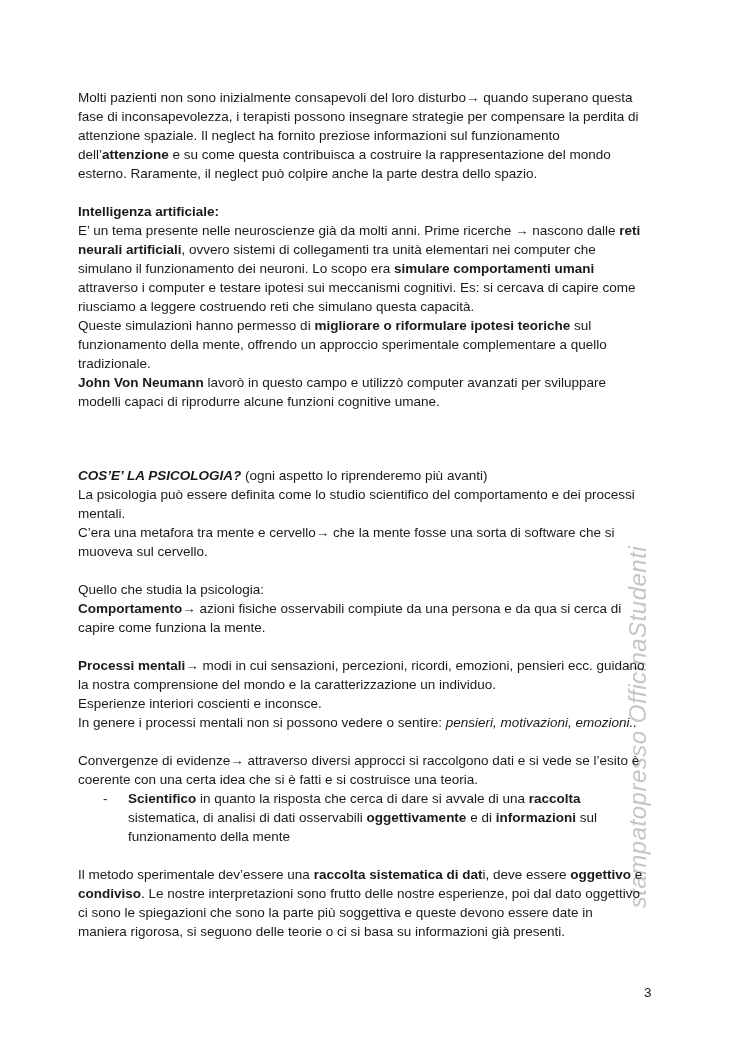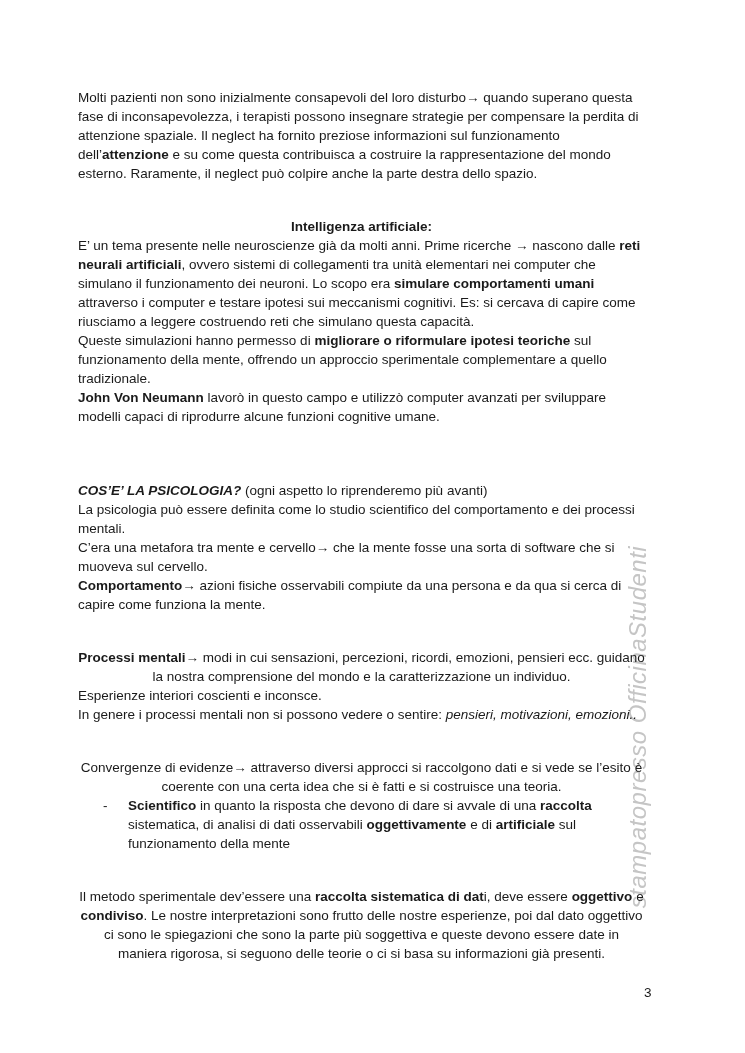--- a/index.html
+++ b/index.html
@@ -24,7 +24,7 @@
     z-index: 2;
   }
   .para { margin: 0; }
-  .mt1 { margin-top: 34px; text-align: center; }
+  .mt1 { margin-top: 19px; }
   .mt2 { margin-top: 55px; }
   .b  { font-weight: bold; }
   .i  { font-style: italic; }

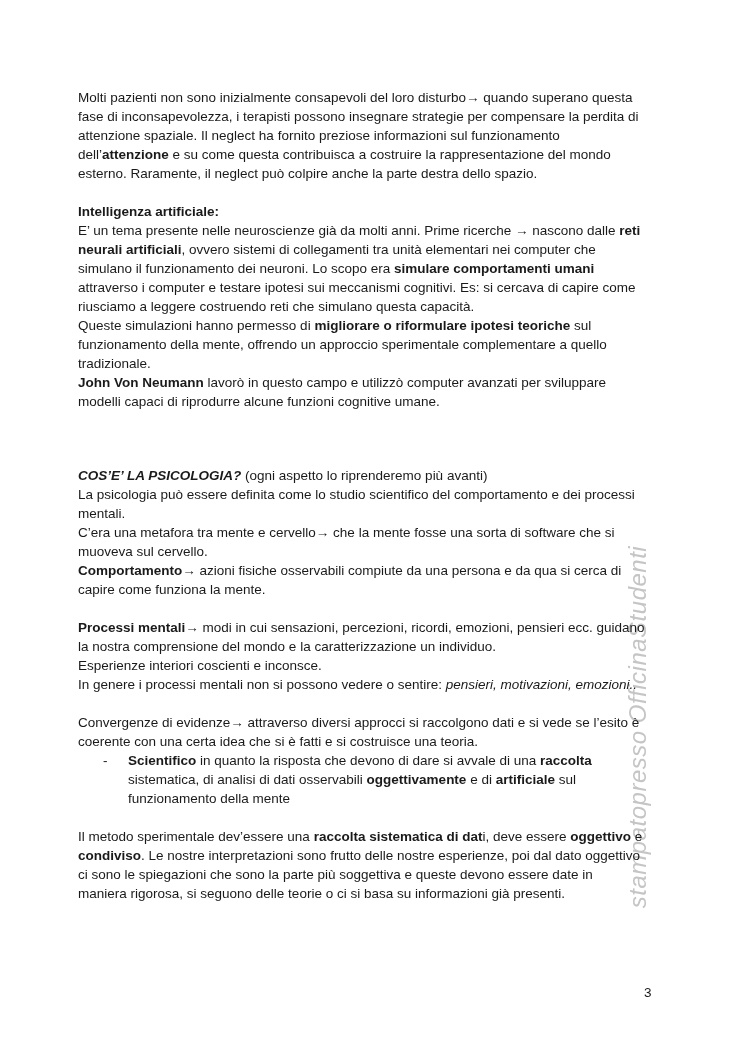--- a/index.html
+++ b/index.html
@@ -76,6 +76,7 @@
 
     <p class="para"><span>C’era una metafora tra mente e cervello→ che la mente fosse una sorta di software che si muoveva sul cervello.</span></p>
 
+    <p class="para mt1"><span>Quello che studia la psicologia:</span></p>
 
     <p class="para"><span class="b">Comportamento</span><span>→ azioni fisiche osservabili compiute da una persona e da qua si cerca di capire come funziona la mente.</span></p>
 

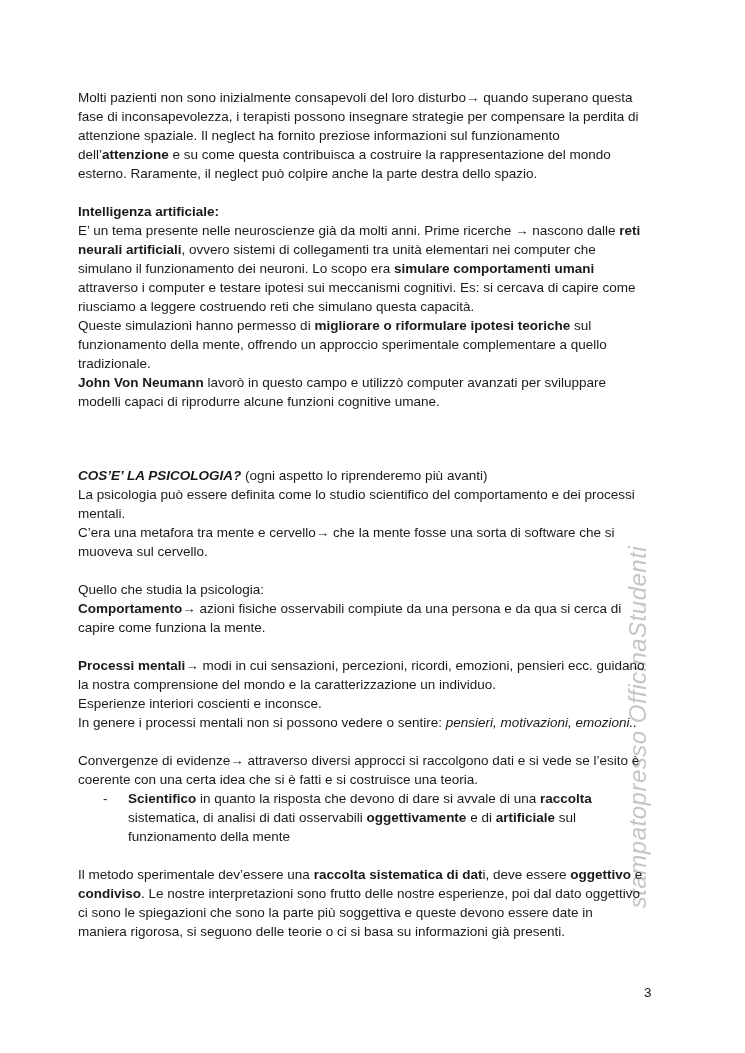--- a/index.html
+++ b/index.html
@@ -91,7 +91,7 @@
 
     <div class="bullet">
       <span class="marker">-</span>
-      <p class="para"><span class="b">Scientifico</span><span> in quanto la risposta che devono di dare si avvale di una </span><span class="b">raccolta</span><span> sistematica, di analisi di dati osservabili </span><span class="b">oggettivamente</span><span> e di </span><span class="b">artificiale</span><span> sul funzionamento della mente</span></p>
+      <p class="para"><span class="b">Scientifico</span><span> in quanto la risposta che cerca di dare si avvale di una </span><span class="b">raccolta</span><span> sistematica, di analisi di dati osservabili </span><span class="b">oggettivamente</span><span> e di </span><span class="b">artificiale</span><span> sul funzionamento della mente</span></p>
     </div>
 
     <p class="para mt1"><span>Il metodo sperimentale dev’essere una </span><span class="b">raccolta sistematica di dat</span><span>i, deve essere </span><span class="b">oggettivo</span><span> e </span><span class="b">condiviso</span><span>. Le nostre interpretazioni sono frutto delle nostre esperienze, poi dal dato oggettivo ci sono le spiegazioni che sono la parte più soggettiva e queste devono essere date in maniera rigorosa, si seguono delle teorie o ci si basa su informazioni già presenti.</span></p>

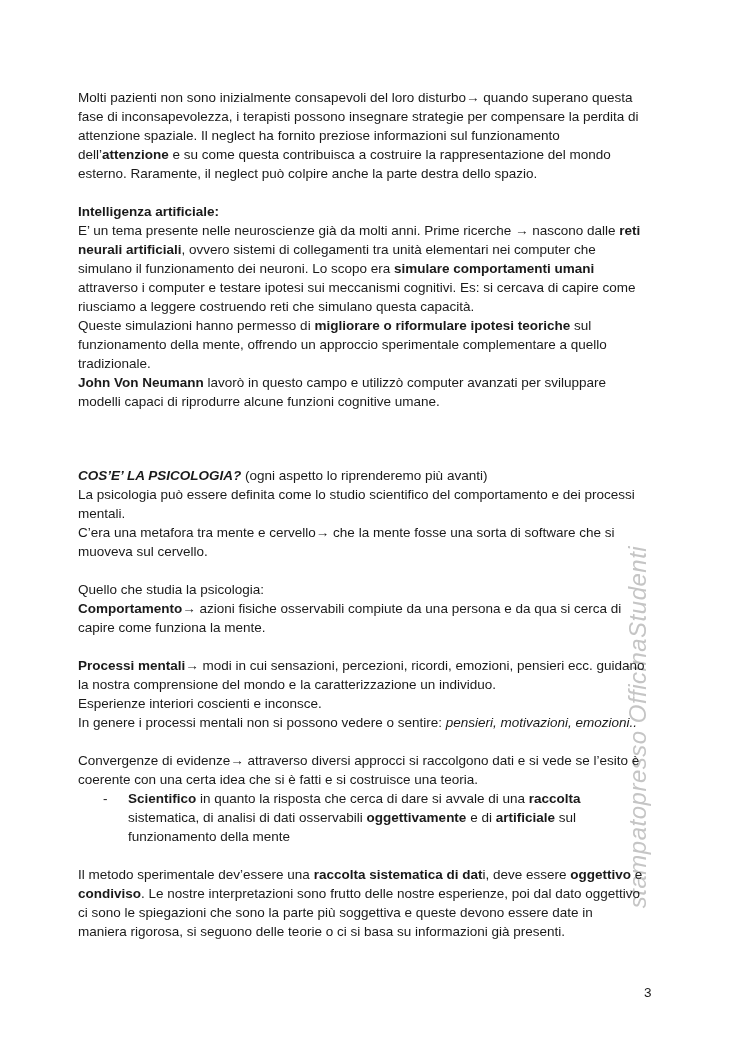--- a/index.html
+++ b/index.html
@@ -91,7 +91,7 @@
 
     <div class="bullet">
       <span class="marker">-</span>
-      <p class="para"><span class="b">Scientifico</span><span> in quanto la risposta che cerca di dare si avvale di una </span><span class="b">raccolta</span><span> sistematica, di analisi di dati osservabili </span><span class="b">oggettivamente</span><span> e di </span><span class="b">artificiale</span><span> sul funzionamento della mente</span></p>
+      <p class="para"><span class="b">Scientifico</span><span> in quanto la risposta che cerca di dare si avvale di una </span><span class="b">raccolta</span><span> sistematica, di analisi di dati osservabili </span><span class="b">oggettivamente</span><span> e di </span><span class="b">informazioni</span><span> sul funzionamento della mente</span></p>
     </div>
 
     <p class="para mt1"><span>Il metodo sperimentale dev’essere una </span><span class="b">raccolta sistematica di dat</span><span>i, deve essere </span><span class="b">oggettivo</span><span> e </span><span class="b">condiviso</span><span>. Le nostre interpretazioni sono frutto delle nostre esperienze, poi dal dato oggettivo ci sono le spiegazioni che sono la parte più soggettiva e queste devono essere date in maniera rigorosa, si seguono delle teorie o ci si basa su informazioni già presenti.</span></p>

